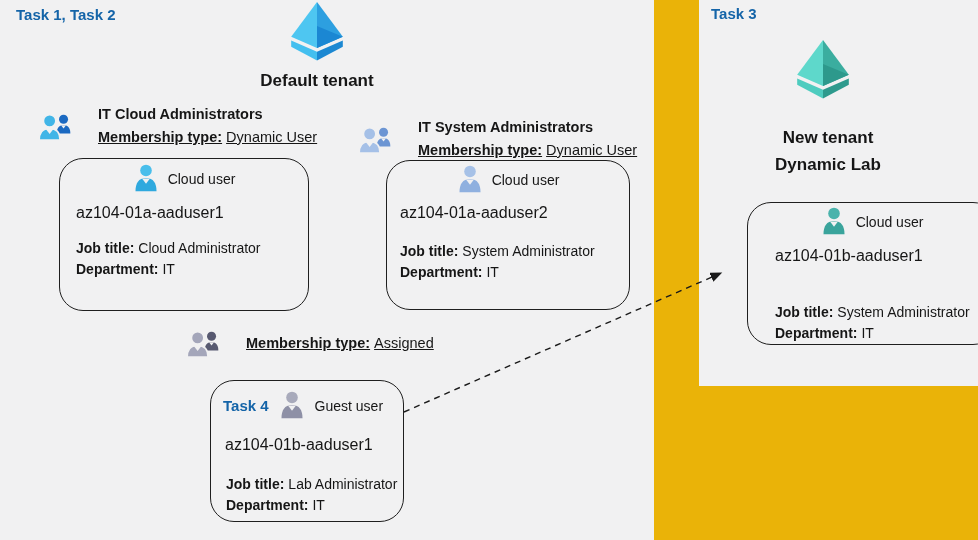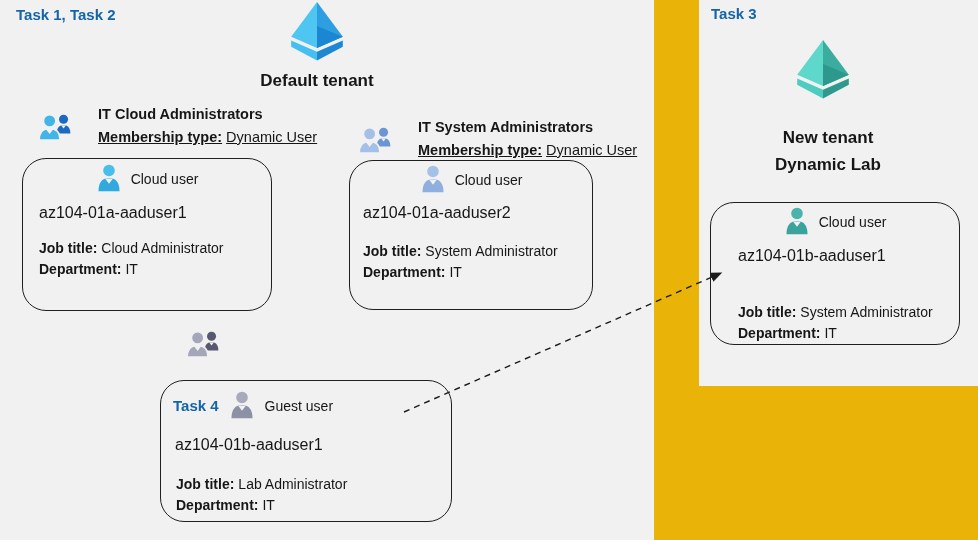--- a/index.html
+++ b/index.html
@@ -22,7 +22,7 @@
   .group-mem { font-size: 14.5px; line-height: 23px; white-space: nowrap; text-decoration: underline; }
   .group-mem .fl { font-weight: bold; margin-right: 4px; }
 
-  .card { position: absolute; border: 1.4px solid var(--box-border, #1f1f1f); border-radius: 24px; background: transparent; }
+  .card { position: absolute; border: 1.4px solid var(--box-border, #1f1f1f); border-radius: 24px; background: transparent; margin-left: 37px; }
   .card-header { position: absolute; left: 0; right: 0; display: flex; justify-content: center; align-items: center; gap: 9px; }
   .card-header-left { position: absolute; display: flex; align-items: center; gap: 10px; }
   .uicon { width: 26px; height: 29px; flex: none; }

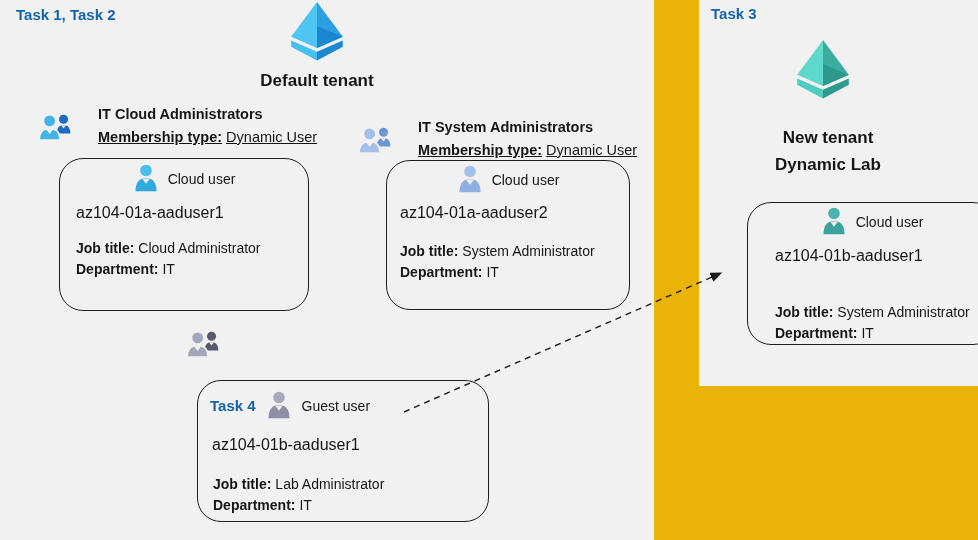--- a/index.html
+++ b/index.html
@@ -115,6 +115,9 @@
         <use href="#sym-group" style="--g-front:var(--group3-front);--g-back:var(--group3-back)"></use>
       </svg>
     <div>
+      <div class="group-mem">
+        <span class="fl">Membership type:</span><span>Assigned</span>
+      </div>
     </div>
   </div>
 

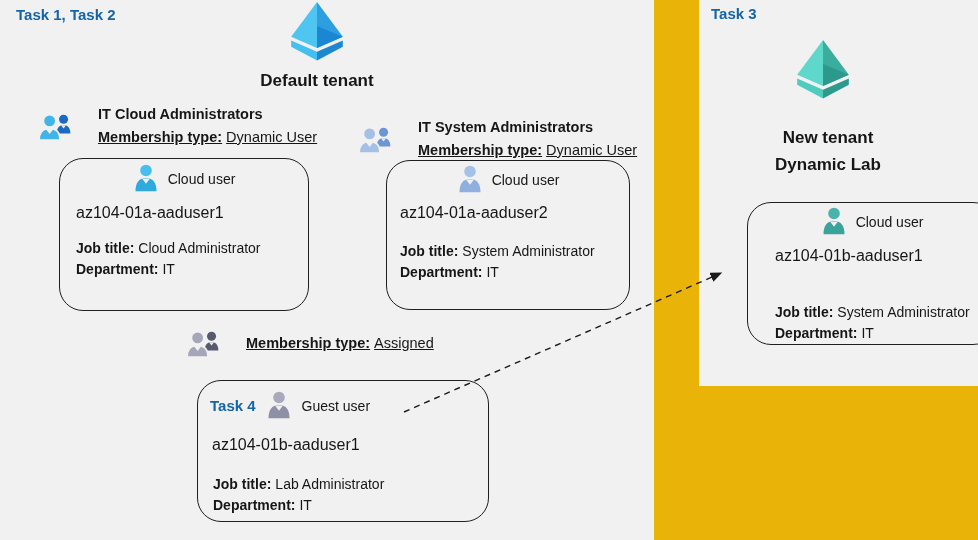--- a/index.html
+++ b/index.html
@@ -157,7 +157,7 @@
     </div>
   </div>
 
-  <div class="card" style="left:160px;top:380px;width:292px;height:142px;">
+  <div class="card" style="left:173px;top:380px;width:194px;height:142px;">
     <div class="card-header-left" style="left:12px;top:10px;">
       <span class="task-label" style="position:static;">Task 4</span>
       <svg class="uicon" viewBox="0 0 24 27">

